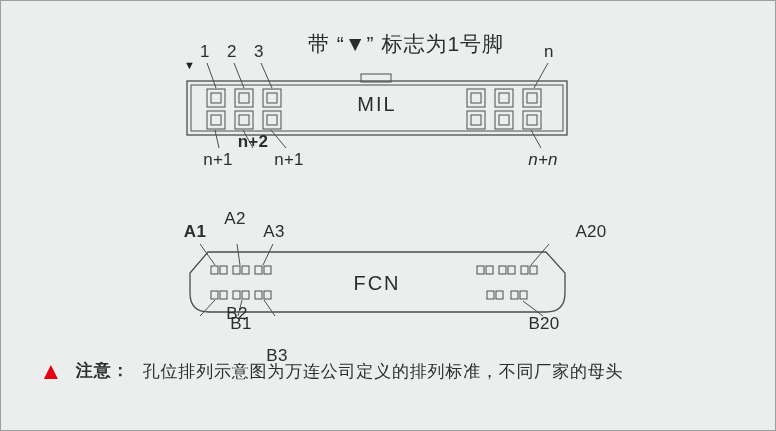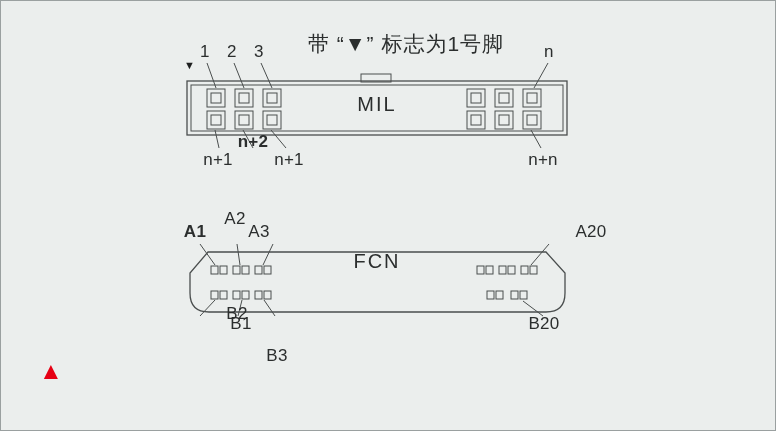--- a/index.html
+++ b/index.html
@@ -180,7 +180,7 @@
   <div class="lbl" style="left:217px; top:149px;">n+1</div>
   <div class="lbl" style="left:252px; top:131px;font-weight:bold;">n+2</div>
   <div class="lbl" style="left:288px; top:149px;">n+1</div>
-  <div class="lbl" style="left:542px; top:149px;">n+n</div>
+  <div class="lbl" style="left:542px; top:149px;font-style:italic;">n+n</div>
 
   <div class="lbl-lg" style="left:376px; top:91px;">MIL</div>
 

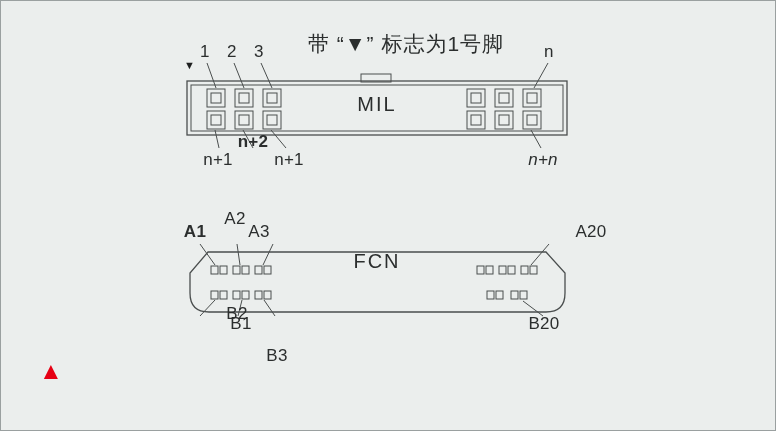--- a/index.html
+++ b/index.html
@@ -186,7 +186,7 @@
 
   <div class="lbl" style="left:194px; top:221px;font-weight:bold;">A1</div>
   <div class="lbl" style="left:234px; top:208px;">A2</div>
-  <div class="lbl" style="left:258px; top:221px;">A3</div>
+  <div class="lbl" style="left:273px; top:221px;">A3</div>
   <div class="lbl" style="left:550px; top:221px;margin-left:40px;">A20</div>
 
   <div class="lbl" style="left:194px; top:313px;margin-left:46px;">B1</div>

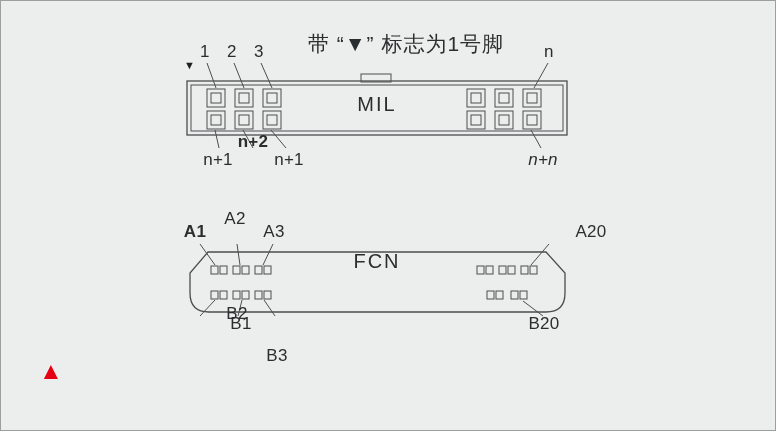--- a/index.html
+++ b/index.html
@@ -194,7 +194,7 @@
   <div class="lbl" style="left:276px; top:313px;margin-top:32px;">B3</div>
   <div class="lbl" style="left:543px; top:313px;text-align:right;">B20</div>
 
-  <div class="lbl-lg" style="left:376px; top:248px;">FCN</div>
+  <div class="lbl-lg" style="left:376px; top:270px;">FCN</div>
 
   <div class="notice">
     <span class="warn-tri">▲</span>

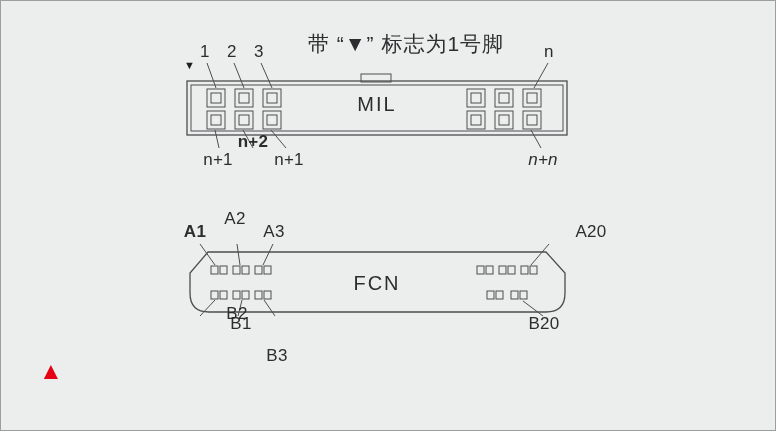--- a/index.html
+++ b/index.html
@@ -198,6 +198,7 @@
 
   <div class="notice">
     <span class="warn-tri">▲</span>
+    <span class="notice-label">注意：</span>
     <div class="notice-text">
     </div>
   </div>

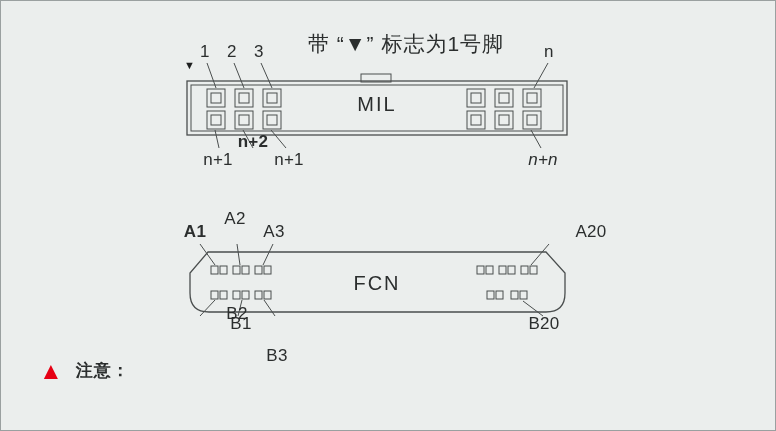--- a/index.html
+++ b/index.html
@@ -200,6 +200,7 @@
     <span class="warn-tri">▲</span>
     <span class="notice-label">注意：</span>
     <div class="notice-text">
+      <div>孔位排列示意图为万连公司定义的排列标准，不同厂家的母头</div>
     </div>
   </div>
 

